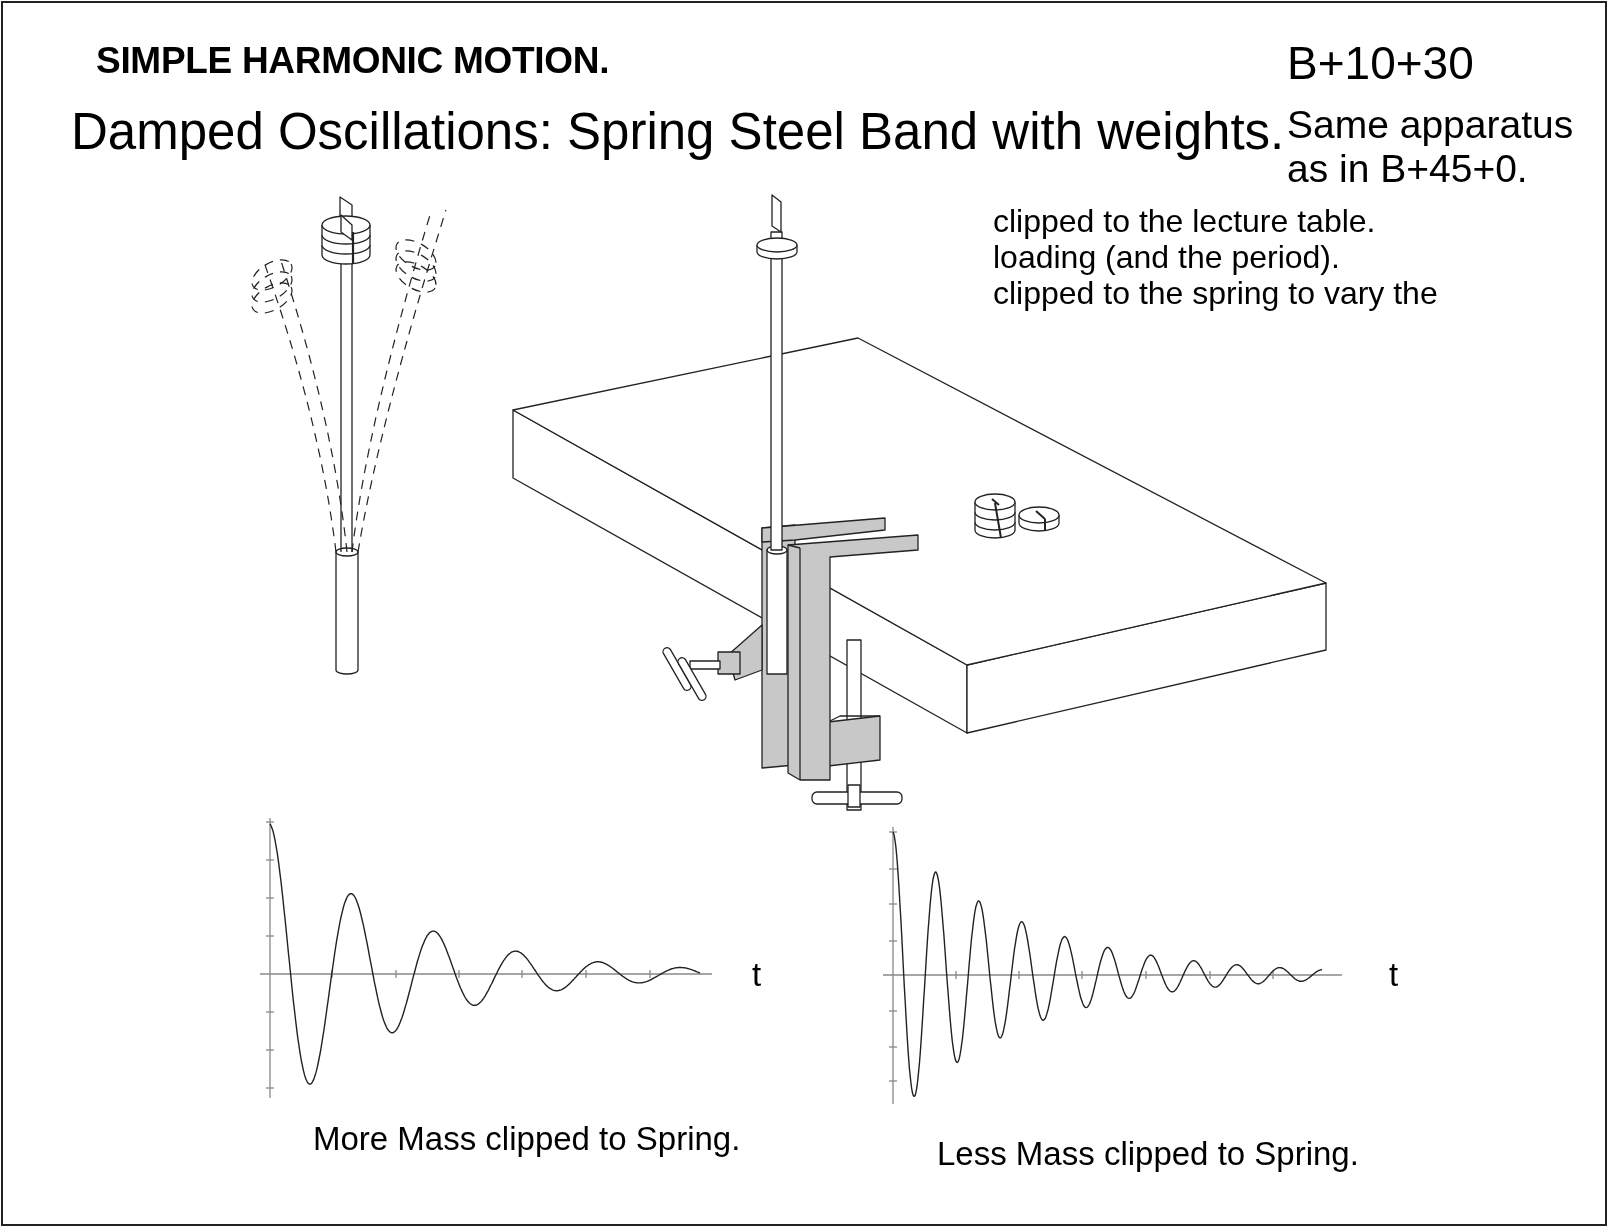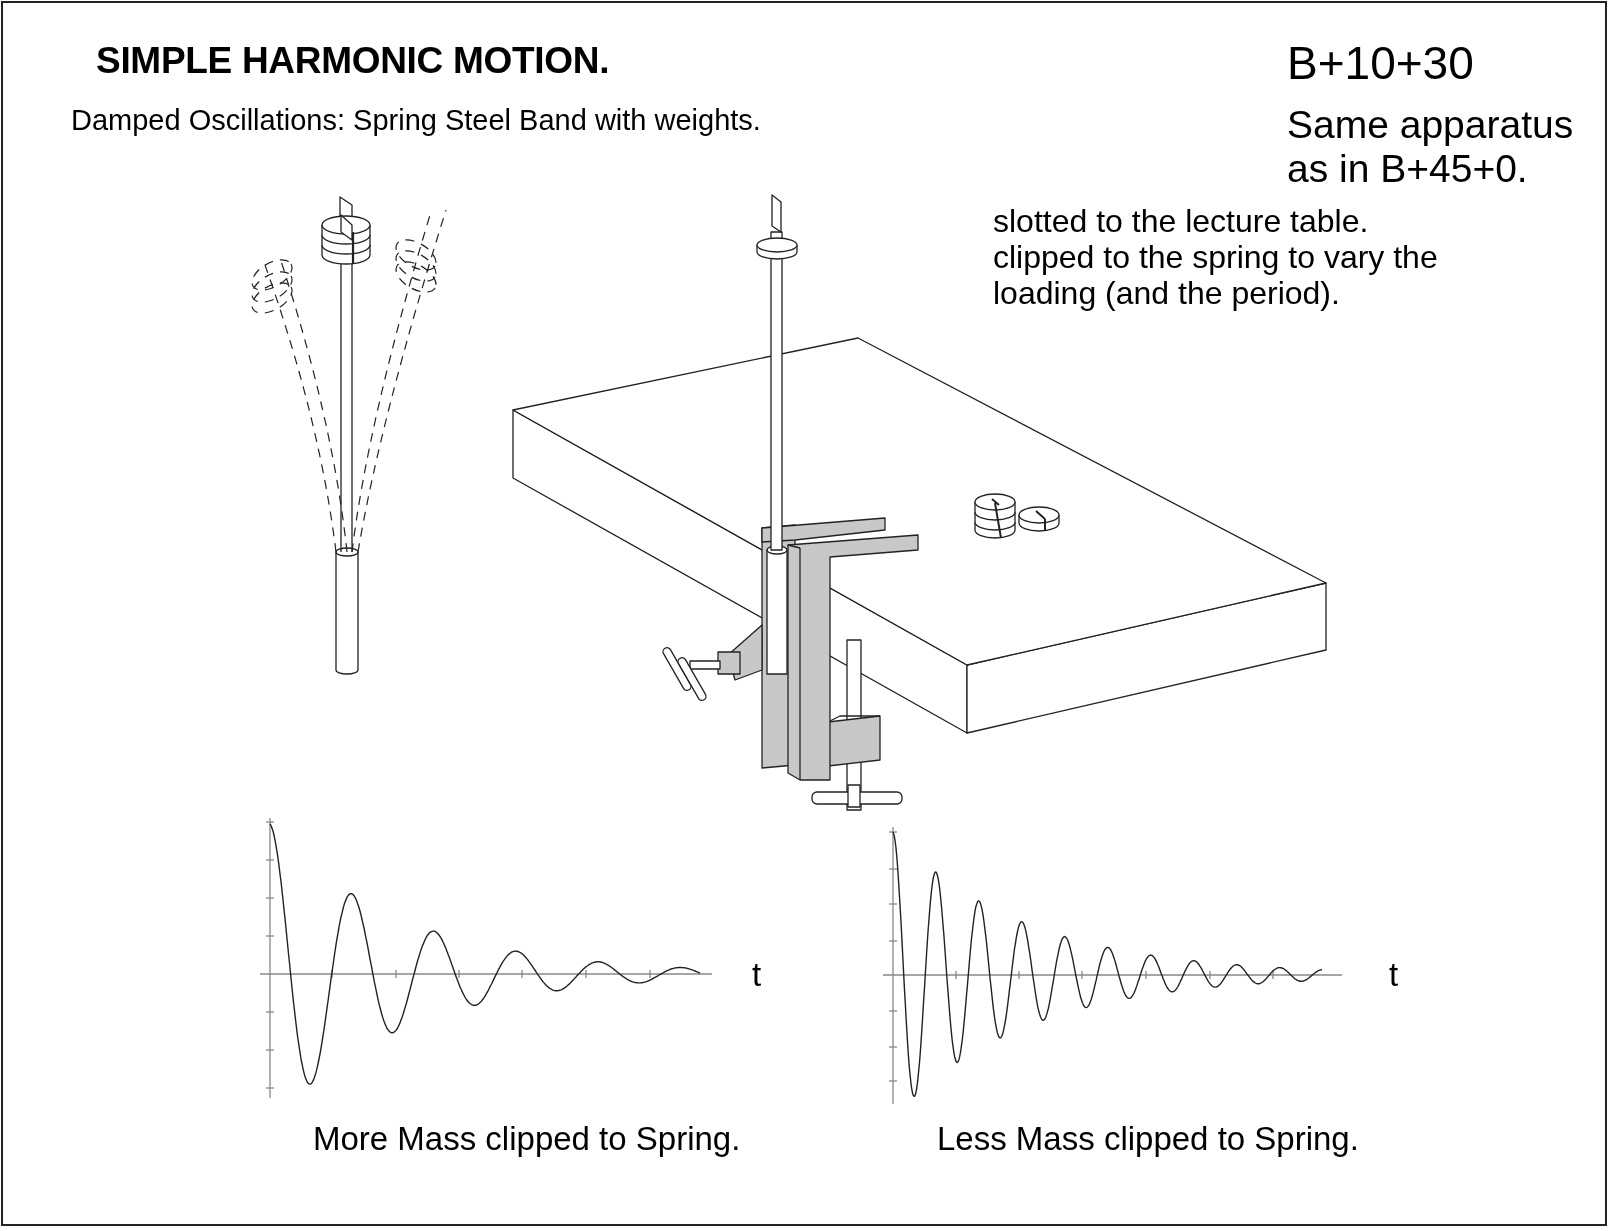--- a/index.html
+++ b/index.html
@@ -7,7 +7,7 @@
   .frame { position:absolute; left:1px; top:1px; width:1606px; height:1225px; border:2px solid #222; box-sizing:border-box; }
   .txt { position:absolute; white-space:nowrap; line-height:1; }
   .title { left:72px; top:42px; font-size:37px; font-weight:bold; letter-spacing:-0.3px;margin-left:24px; }
-  .subtitle { left:71px; top:106px; font-size:29px; }
+  .subtitle { left:71px; top:106px; font-size:51px; }
   .code { left:1287px; top:40px; font-size:46px; font-weight:normal; }
   .note { left:1287px; top:103px; font-size:39px; line-height:44px; white-space:normal; width:330px; }
   .desc { left:993px; top:203px; font-size:32px; line-height:36px; white-space:normal; width:560px; }

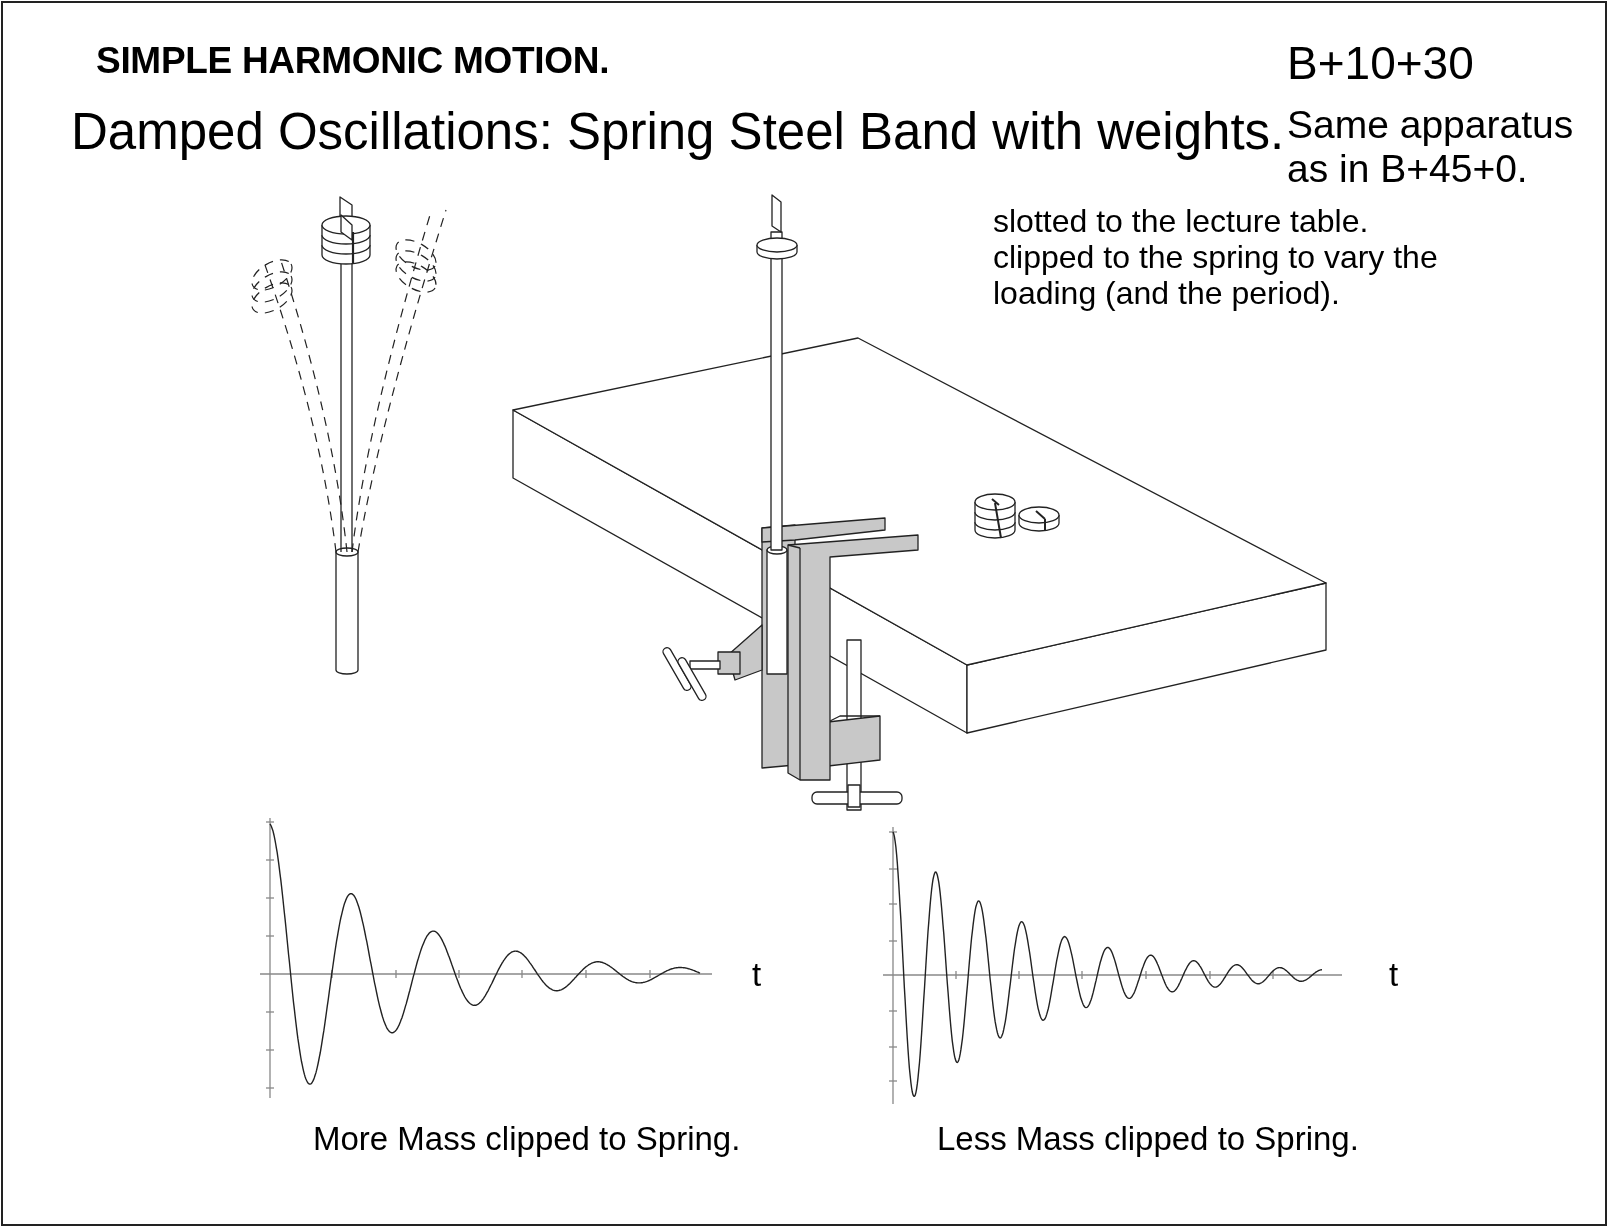--- a/index.html
+++ b/index.html
@@ -30,7 +30,7 @@
   <div>as in B+45+0.</div>
 </div>
 <div class="txt desc">
-  <div>slotted to the lecture table.</div>
+  <div>clipped to the lecture table.</div>
   <div>clipped to the spring to vary the</div>
   <div>loading (and the period).</div>
 </div>

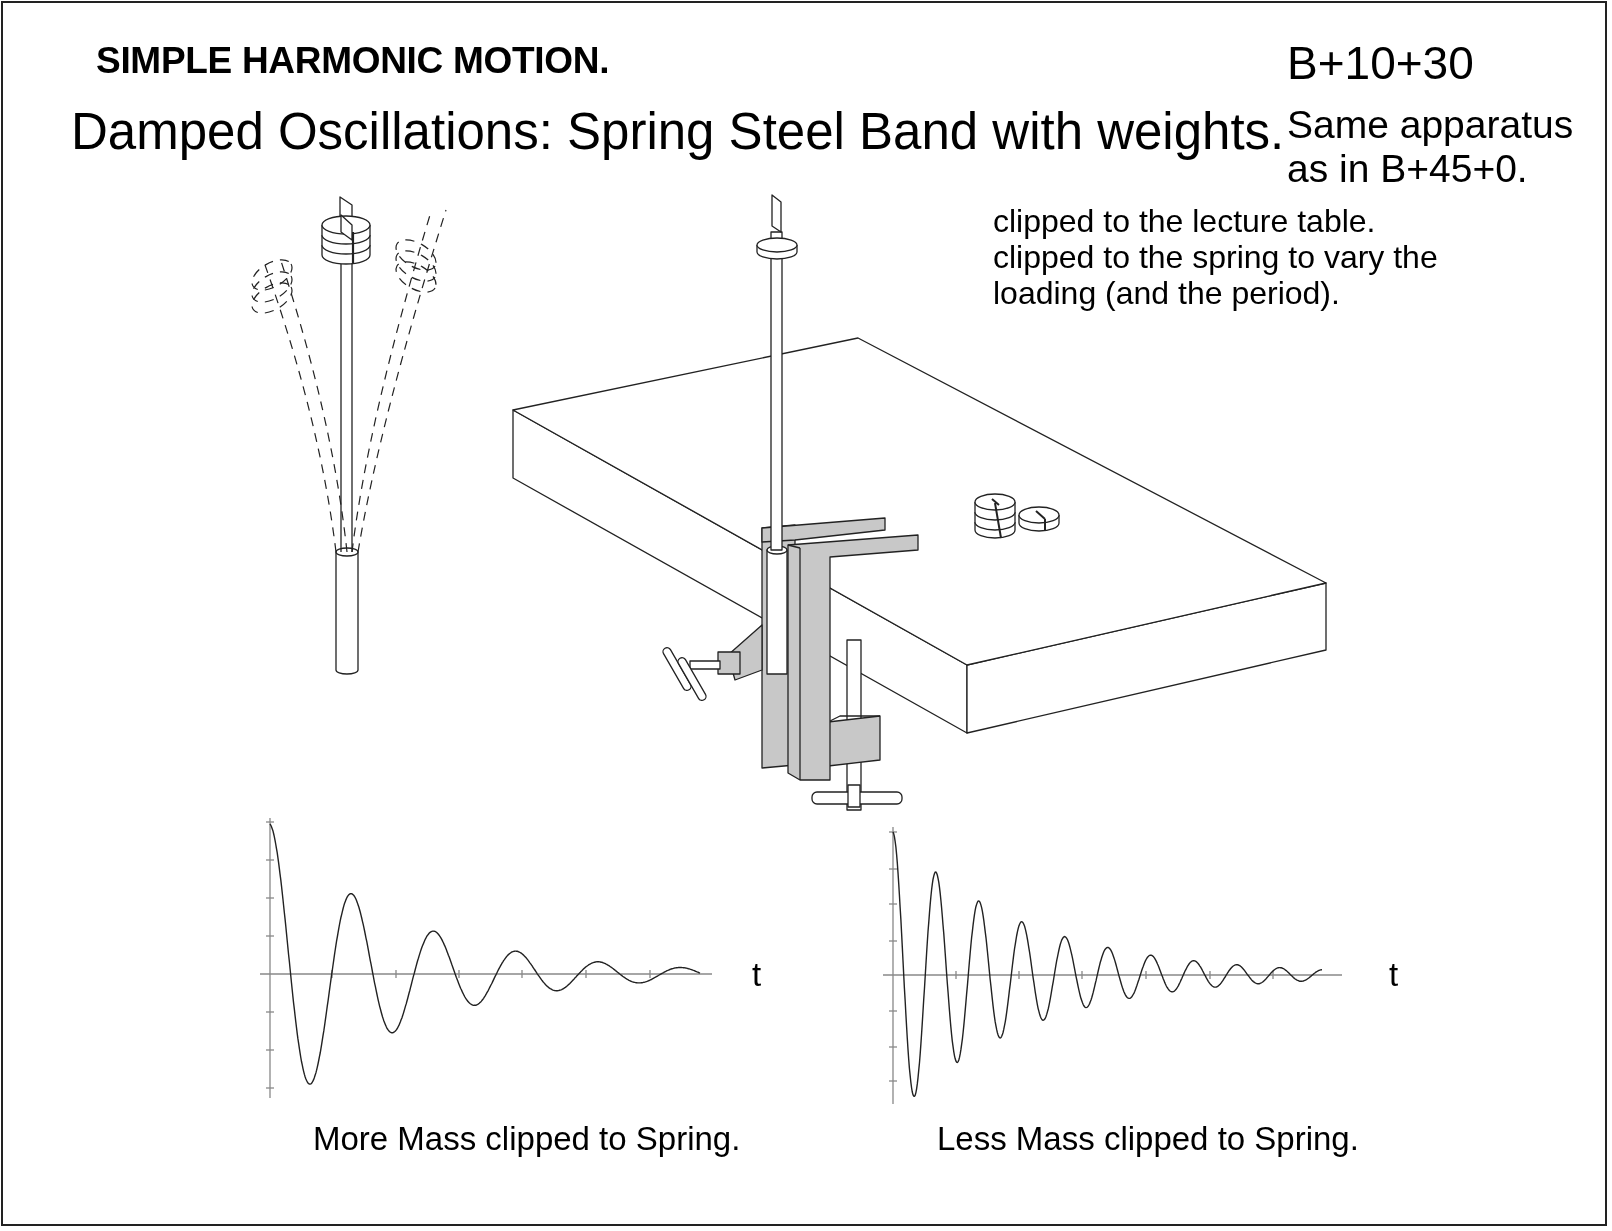--- a/index.html
+++ b/index.html
@@ -31,8 +31,8 @@
 </div>
 <div class="txt desc">
   <div>clipped to the lecture table.</div>
+  <div>loading (and the period).</div>
   <div>clipped to the spring to vary the</div>
-  <div>loading (and the period).</div>
 </div>
 
 <svg class="layer" width="1612" height="1231" viewBox="0 0 1612 1231">

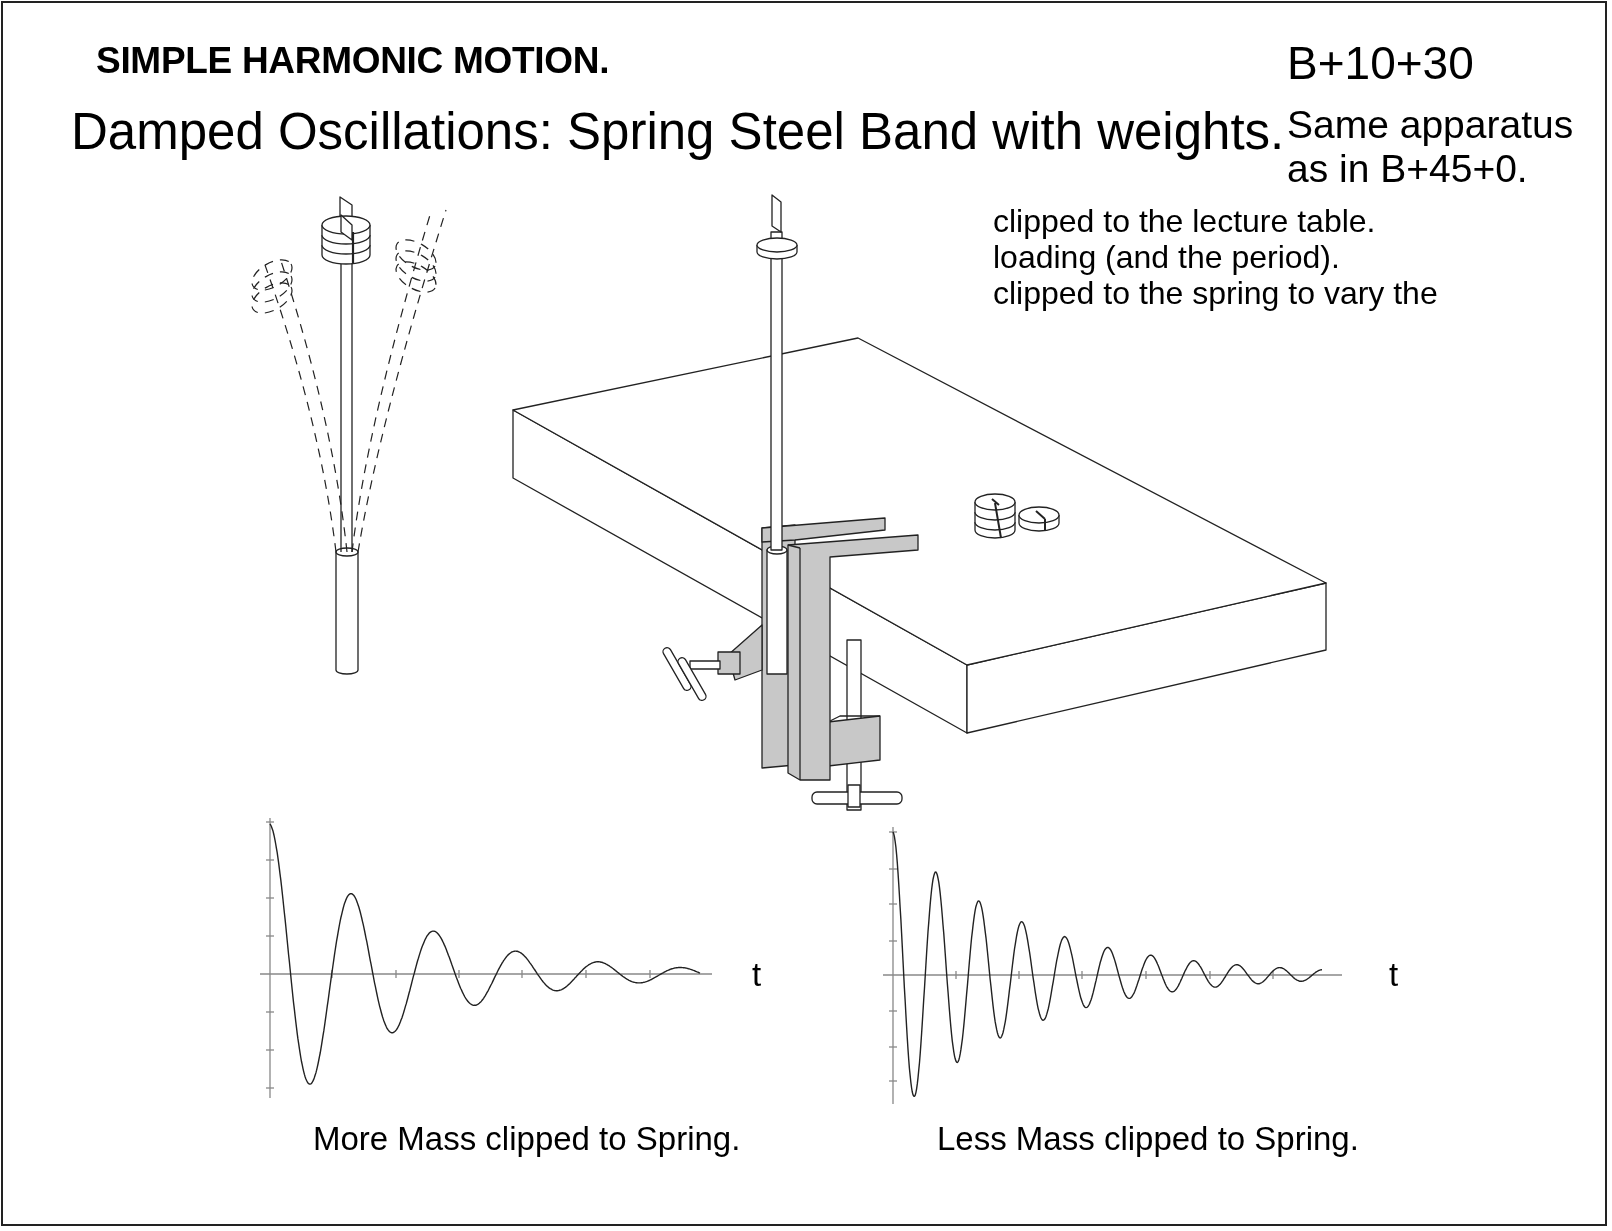--- a/index.html
+++ b/index.html
@@ -13,7 +13,7 @@
   .desc { left:993px; top:203px; font-size:32px; line-height:36px; white-space:normal; width:560px; }
   .caption { top:1122px; font-size:33px; }
   .cap-left { left:313px; }
-  .cap-right { left:937px; }
+  .cap-right { left:937px;margin-top:15px; }
   .t-label { font-size:33px; }
   svg.layer { position:absolute; left:0; top:0; }
 </style>

